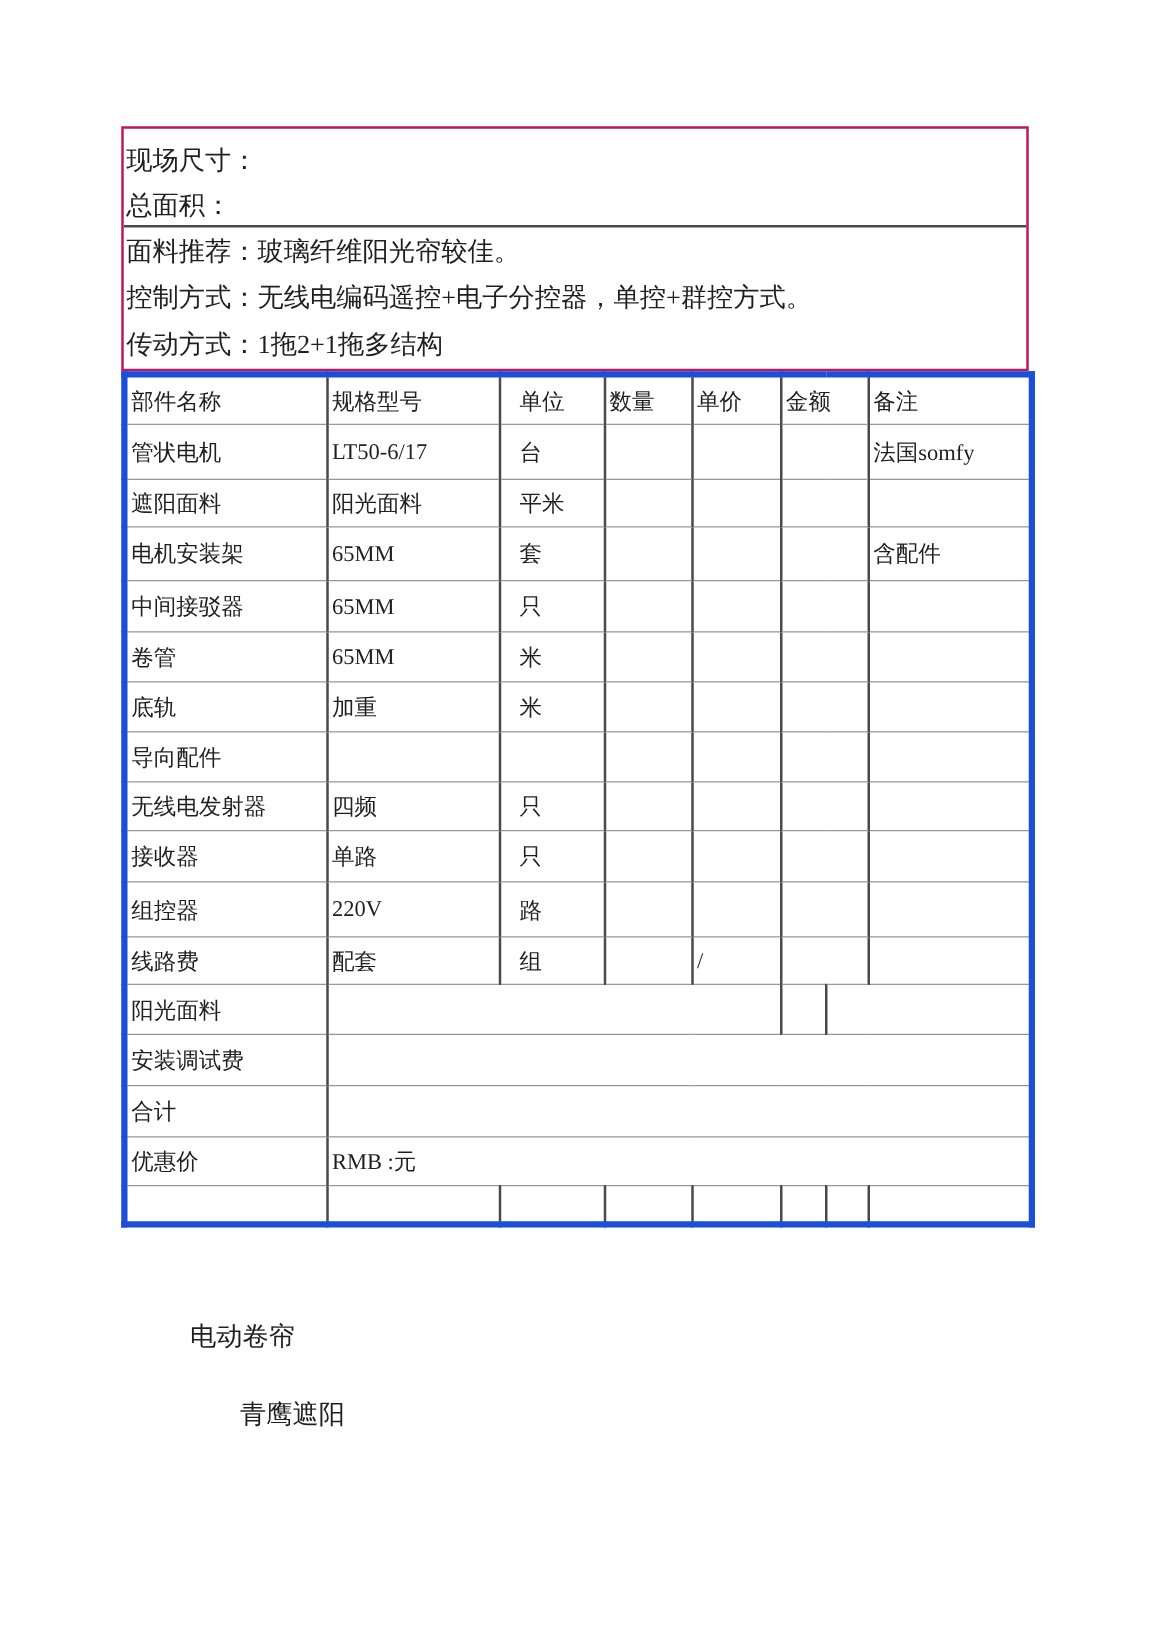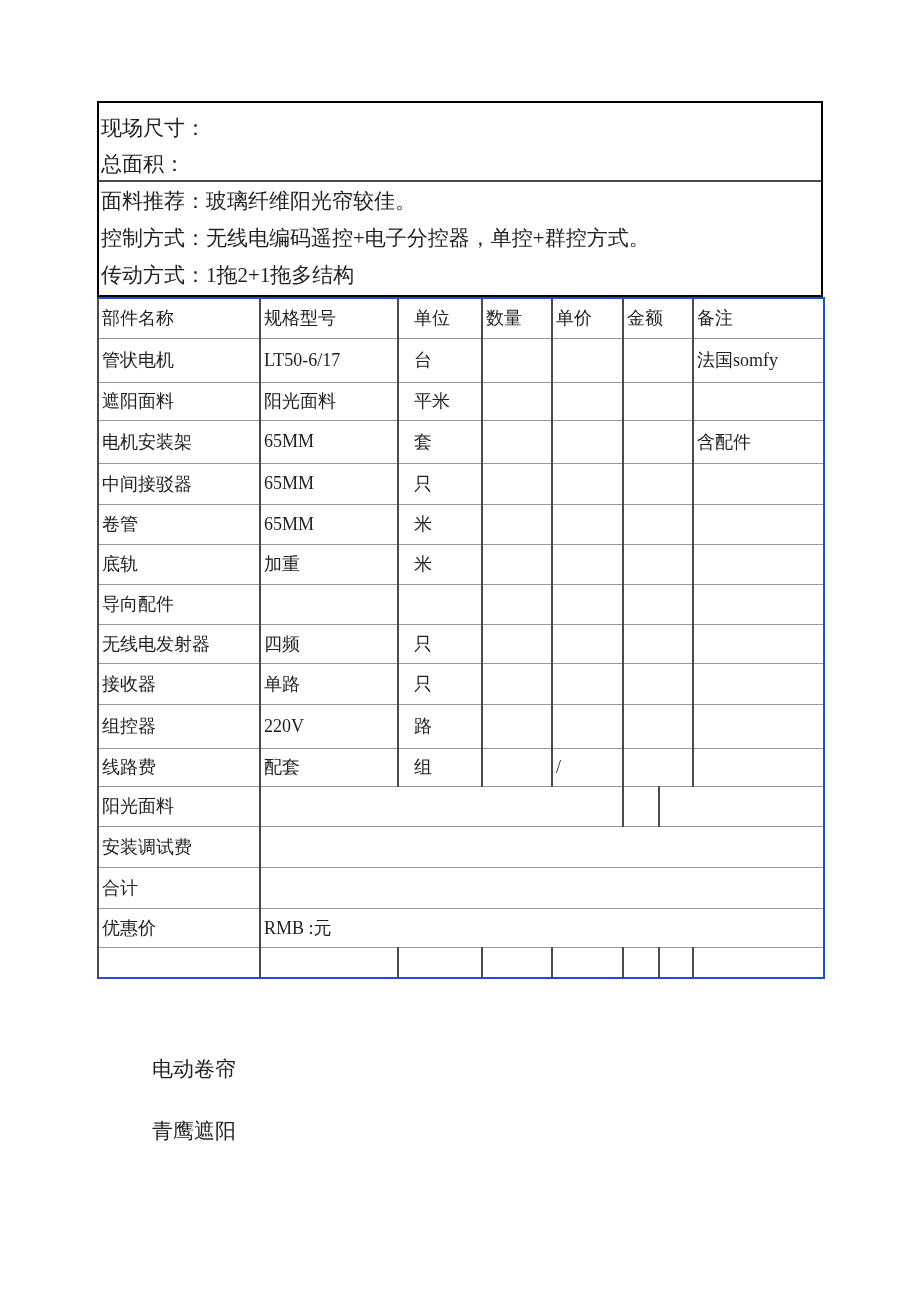--- a/index.html
+++ b/index.html
@@ -23,7 +23,7 @@
     top: 101px;
     width: 726px;
     height: 196px;
-    border: 2px solid #000000;
+    border: 2px solid #be185d;
     box-sizing: border-box;
     font-size: 21px;
   }

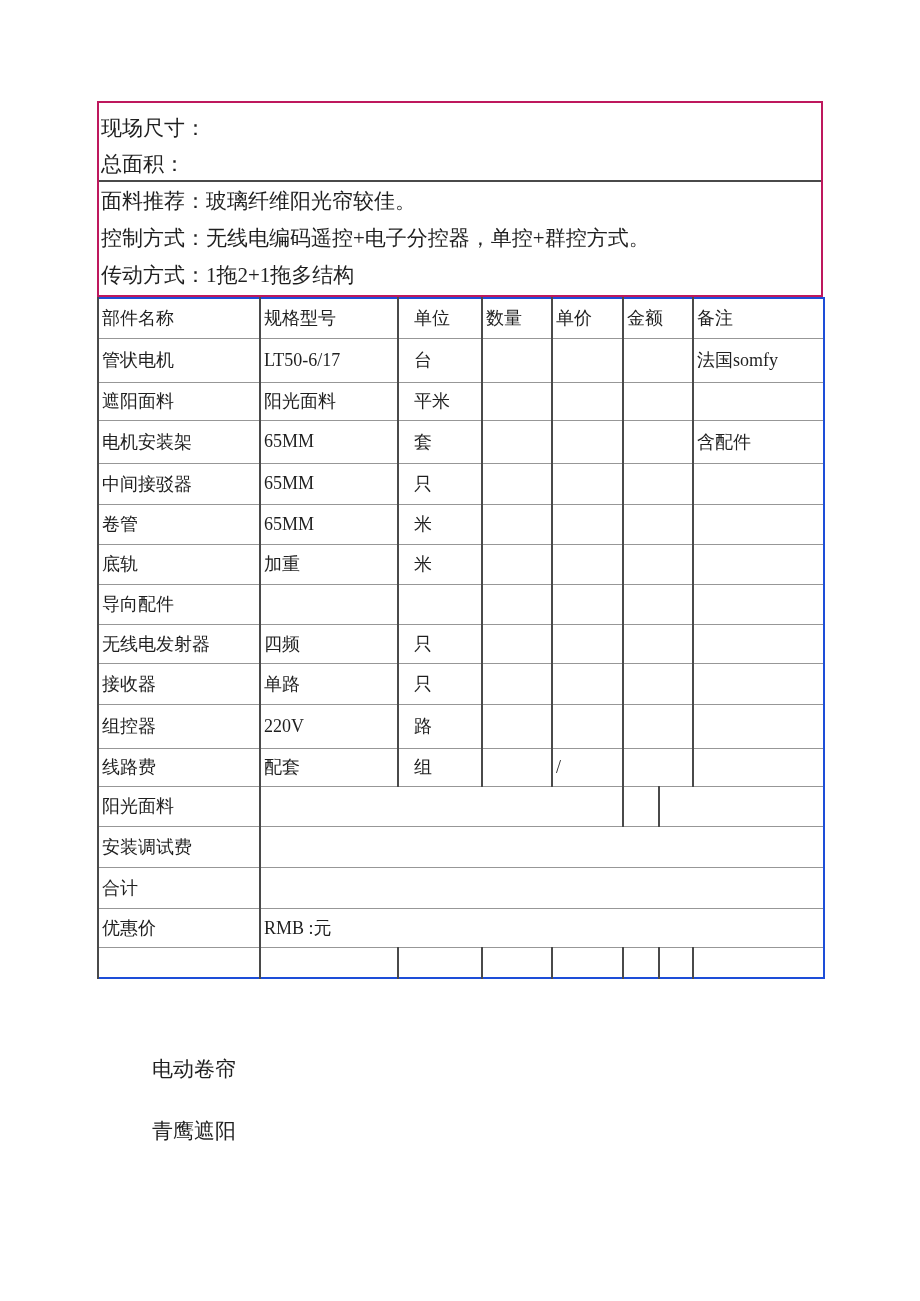--- a/index.html
+++ b/index.html
@@ -49,7 +49,7 @@
     width: 726px;
     border-collapse: collapse;
     table-layout: fixed;
-    border: 2px solid #1d4ed8;
+    border: 5px solid #1d4ed8;
     font-size: 18px;
   }
   table.quote td {

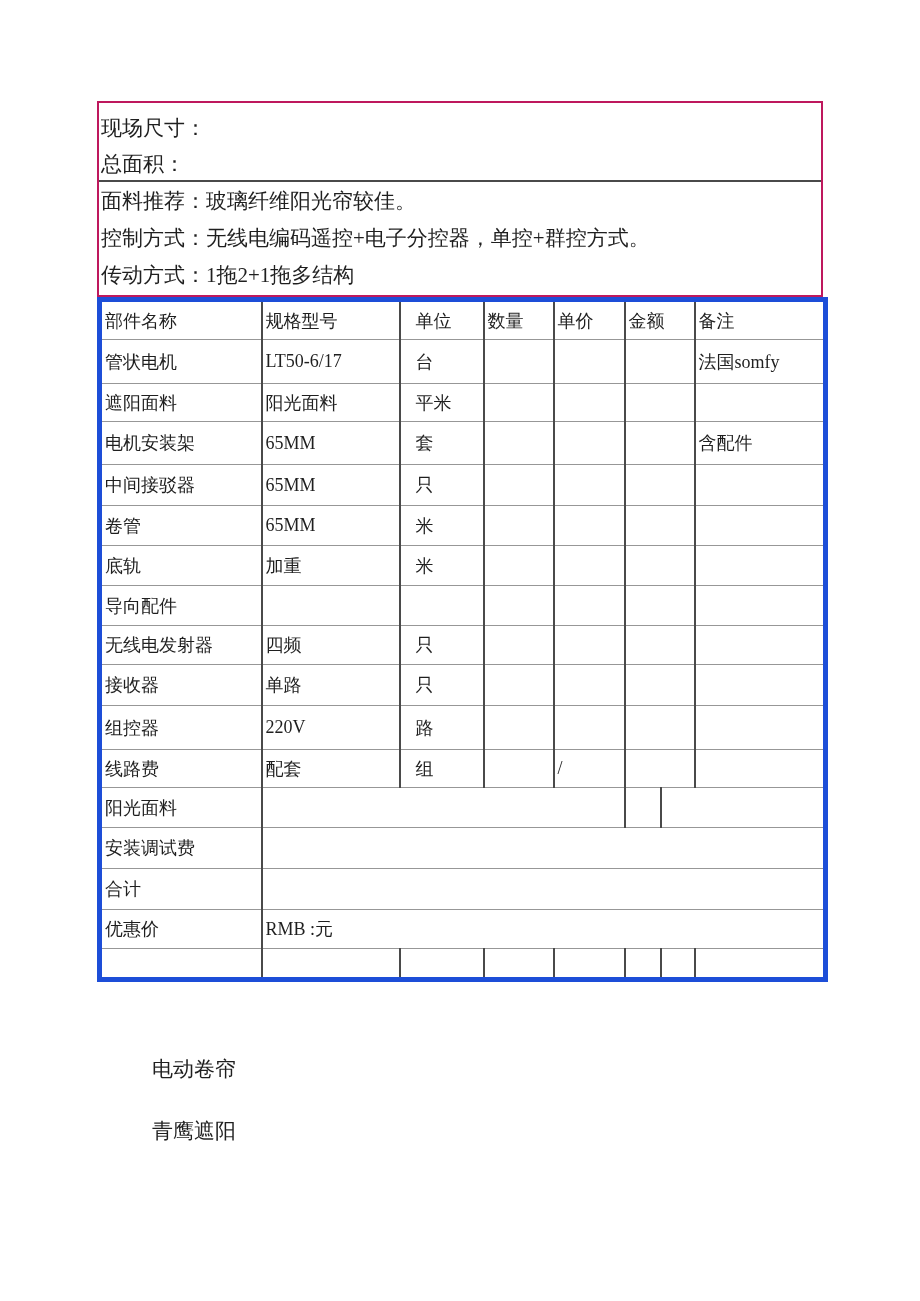--- a/index.html
+++ b/index.html
@@ -69,7 +69,7 @@
     white-space: nowrap;
   }
   .fl1 { top: 1055px; }
-  .fl2 { top: 1117px; }
+  .fl2 { top: 1117px; margin-left: 40px; }
 </style>
 </head>
 <body>

